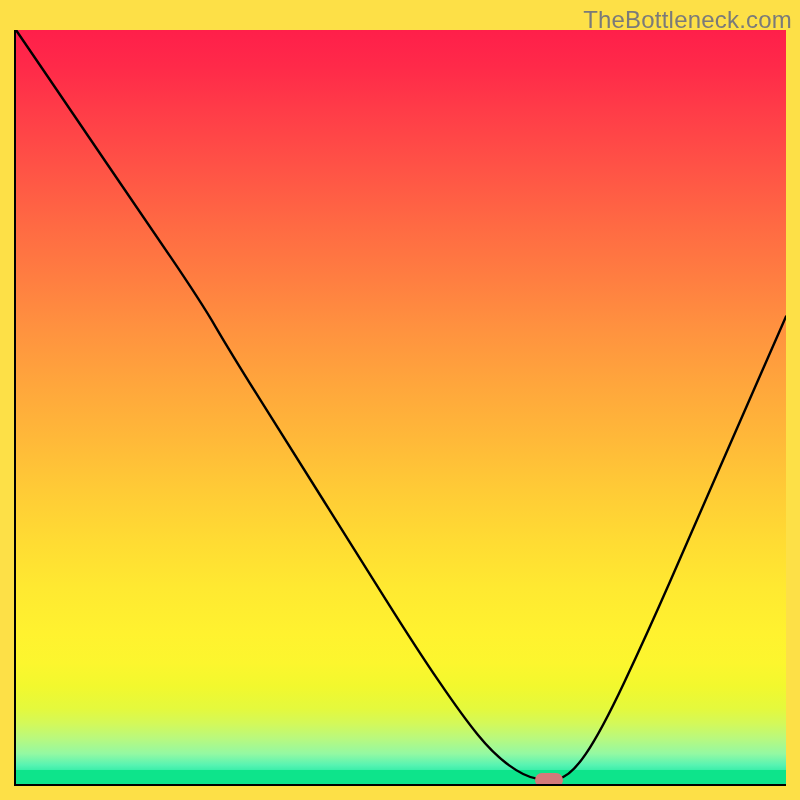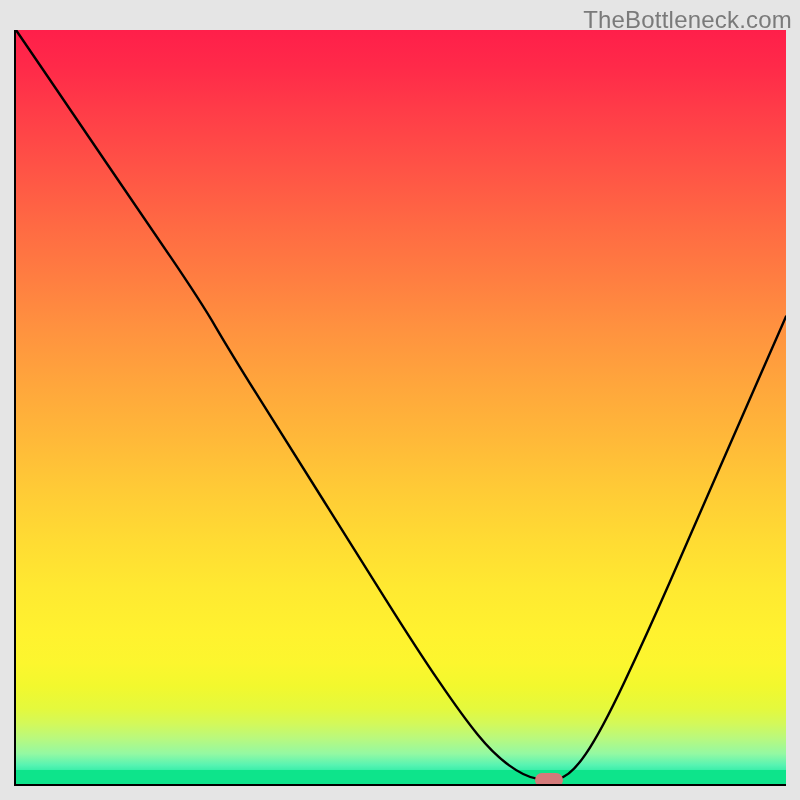--- a/index.html
+++ b/index.html
@@ -8,7 +8,7 @@
     position: relative;
     width: 800px;
     height: 800px;
-    background: #e5e5e5;
+    background: #fde047;
     padding-left: 34px;
   }
   .attribution {

